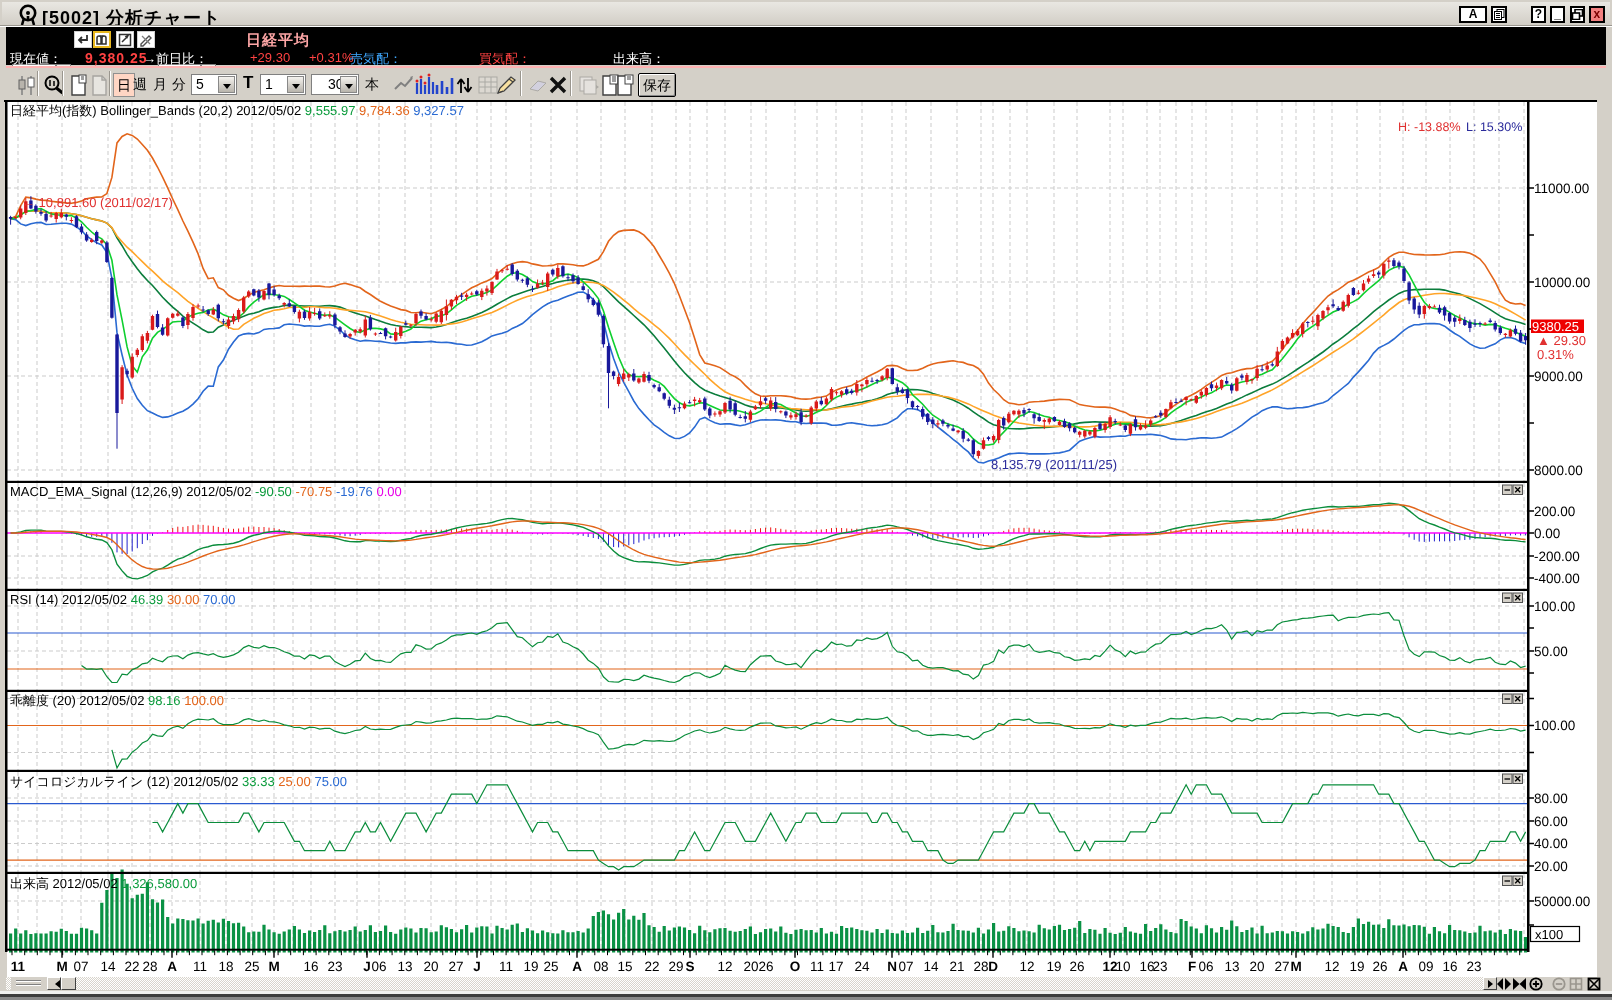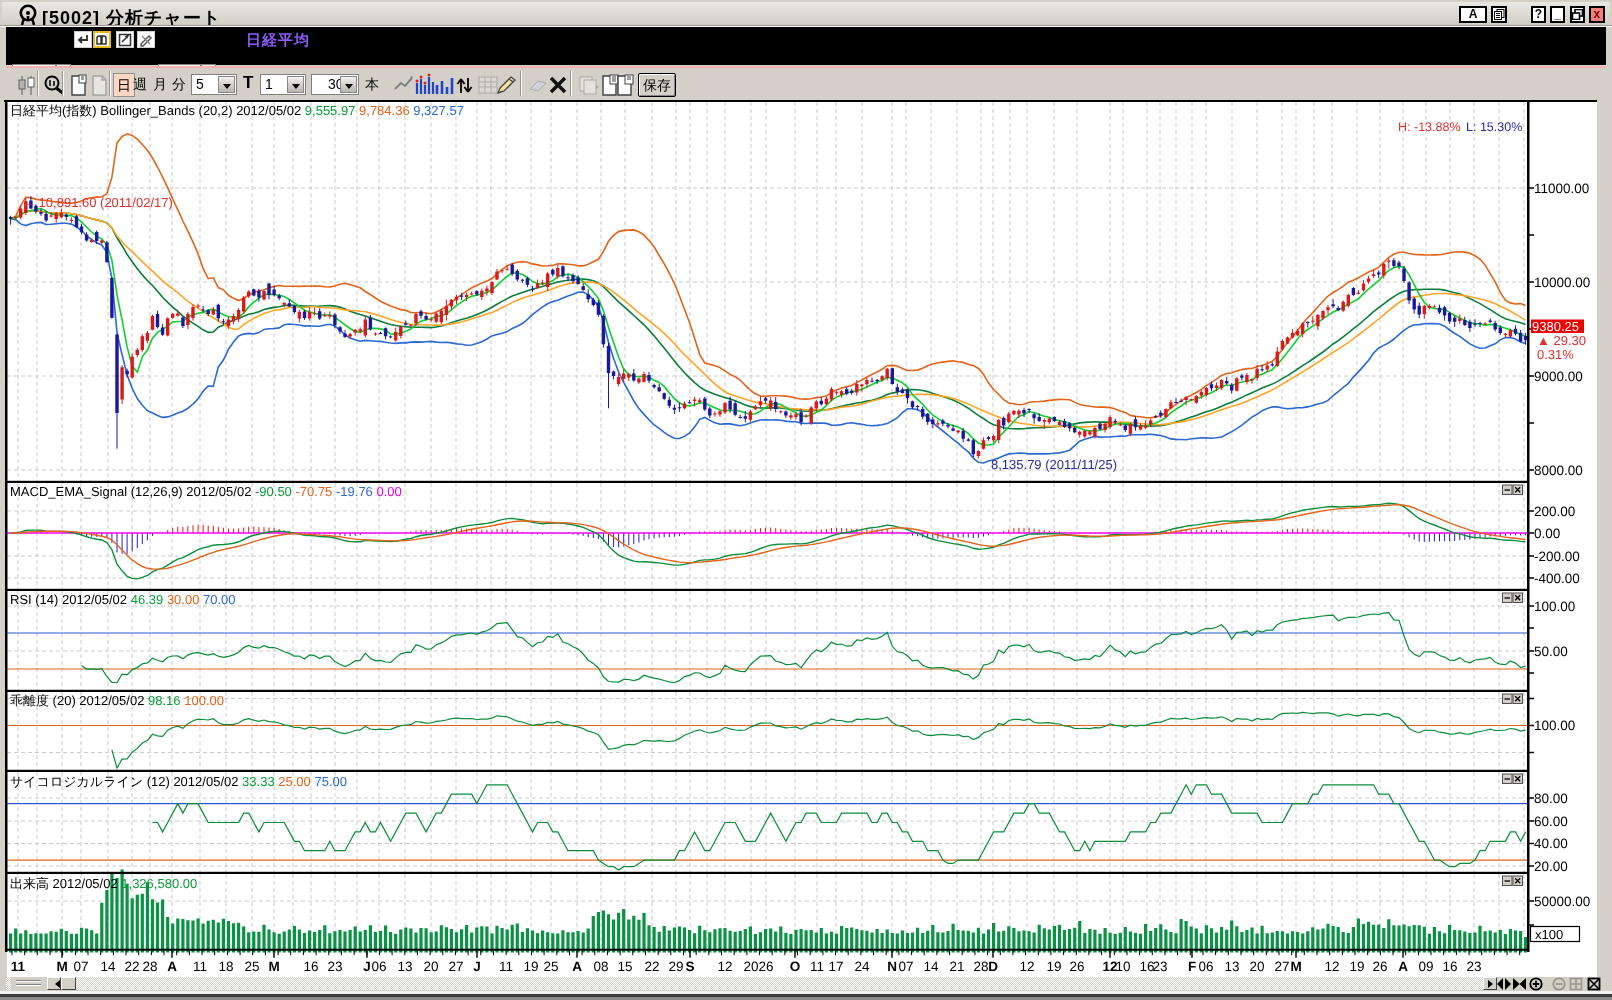--- a/index.html
+++ b/index.html
@@ -263,7 +263,7 @@
     <div class="combo" style="left:195px; width:15px; background:linear-gradient(#f4f2ee,#b8b4ac);">
         <div class="arr" style="position:absolute;left:0;top:0;width:15px;height:15px;border:0;background:none;"></div>
       </div>
-    <span style="position:absolute; left:240px; top:0px; color:#8b5cf6; font-size:15px; font-weight:bold; letter-spacing:1px;">日経平均</span>
+    <span style="position:absolute; left:240px; top:0px; color:#fca5a5; font-size:15px; font-weight:bold; letter-spacing:1px;">日経平均</span>
   </div>
 </div>
 <div id="pinkline"></div>

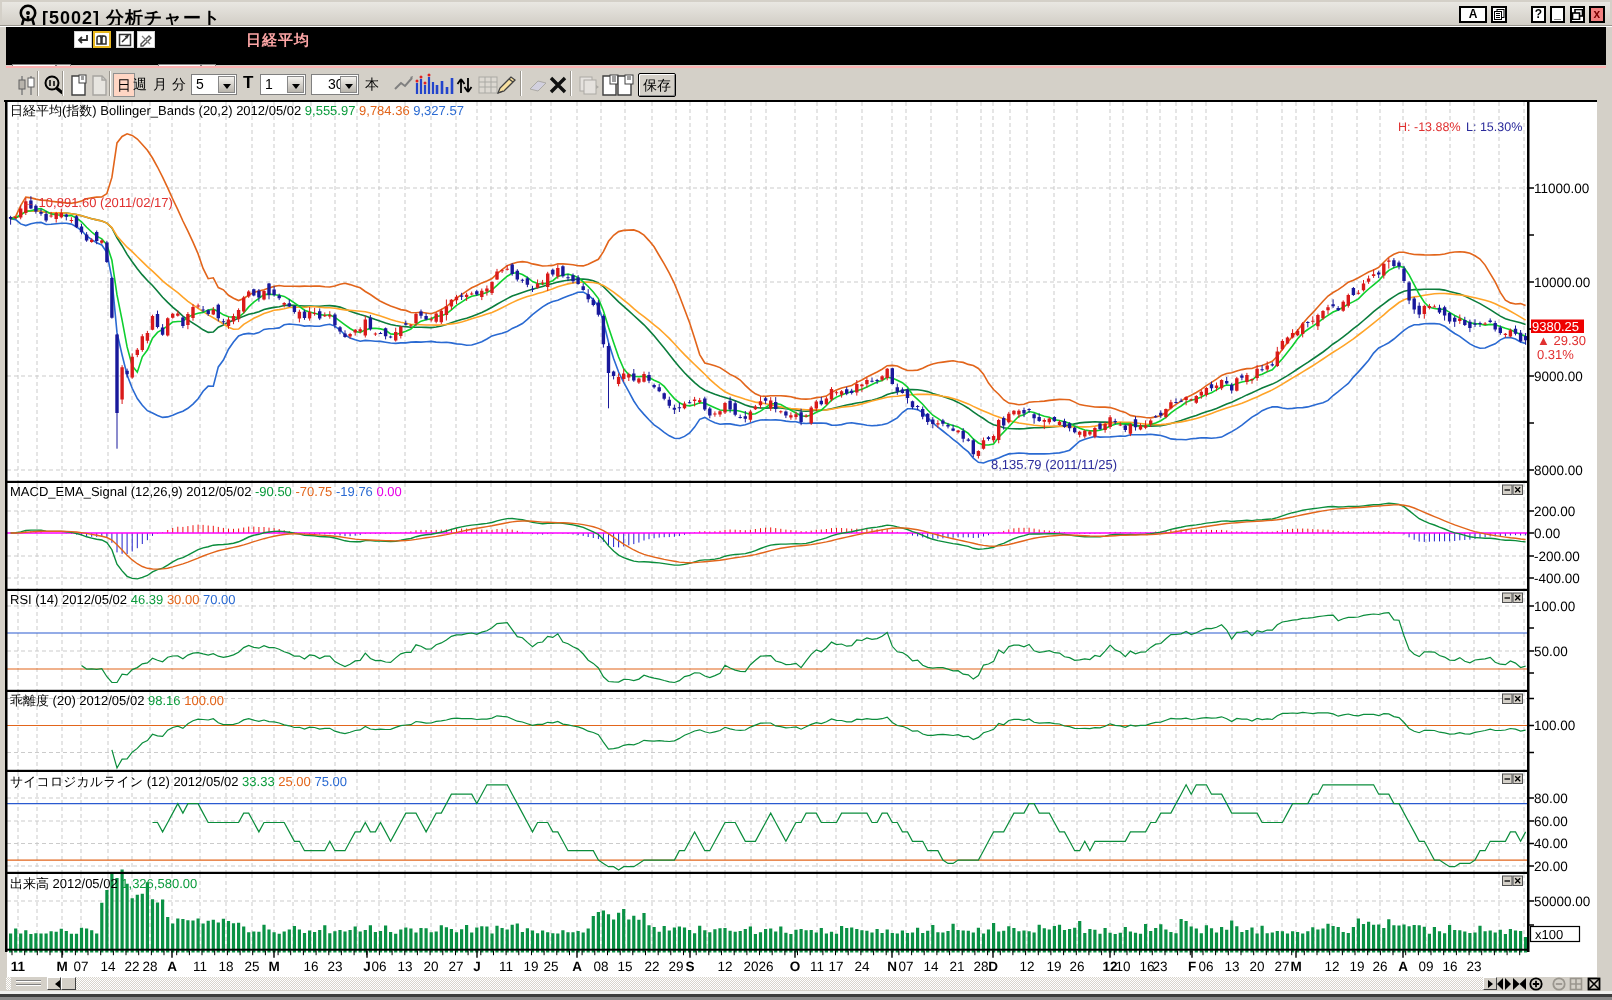--- a/index.html
+++ b/index.html
@@ -265,6 +265,16 @@
       </div>
     <span style="position:absolute; left:240px; top:0px; color:#fca5a5; font-size:15px; font-weight:bold; letter-spacing:1px;">日経平均</span>
   </div>
+  <div id="row2">
+    <span class="wlbl" style="left:4px;">現在値：</span>
+    <span class="rlbl" style="left:79px; font-weight:bold; font-size:14px; letter-spacing:1px;">9,380.25</span>
+    <span class="wlbl" style="left:137px;">→前日比：</span>
+    <span class="rlbl" style="left:244px;">+29.30</span>
+    <span class="rlbl" style="left:303px;">+0.31% </span>
+    <span class="clbl" style="left:344px;">売気配：</span>
+    <span class="rlbl" style="left:473px;">買気配：</span>
+    <span class="wlbl" style="left:607px;">出来高：</span>
+  </div>
 </div>
 <div id="pinkline"></div>
 <div id="toolbar">

